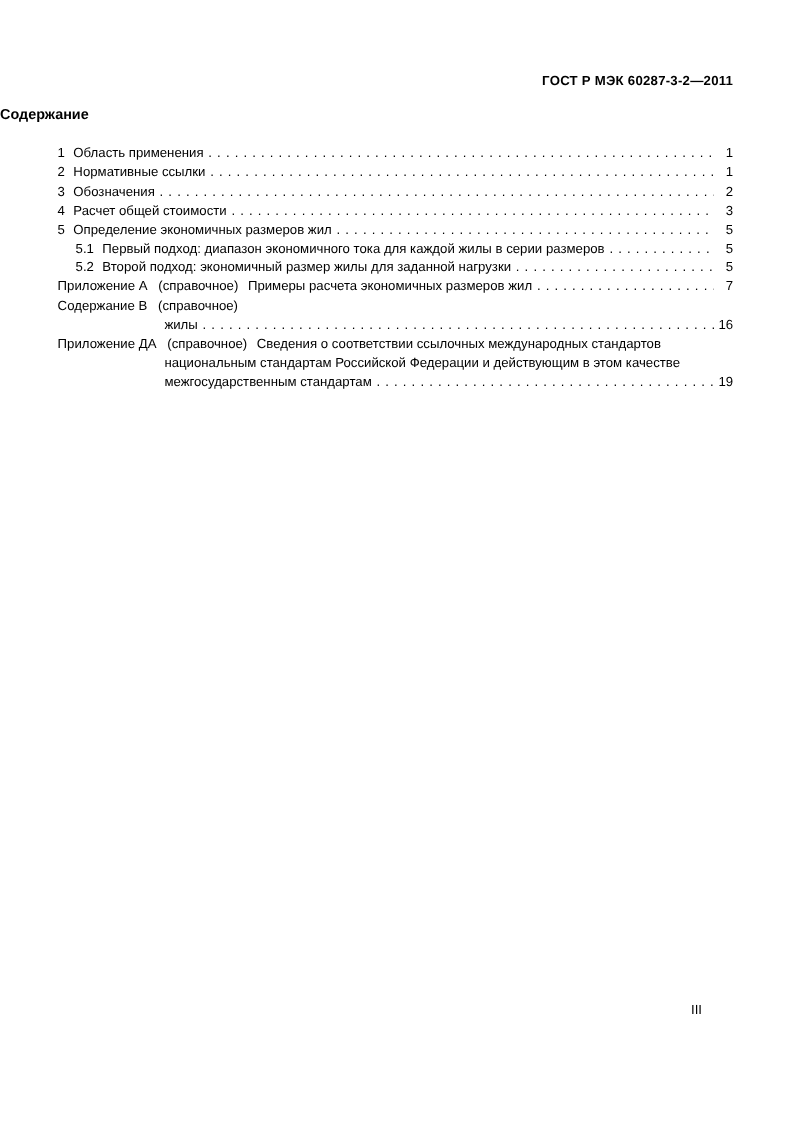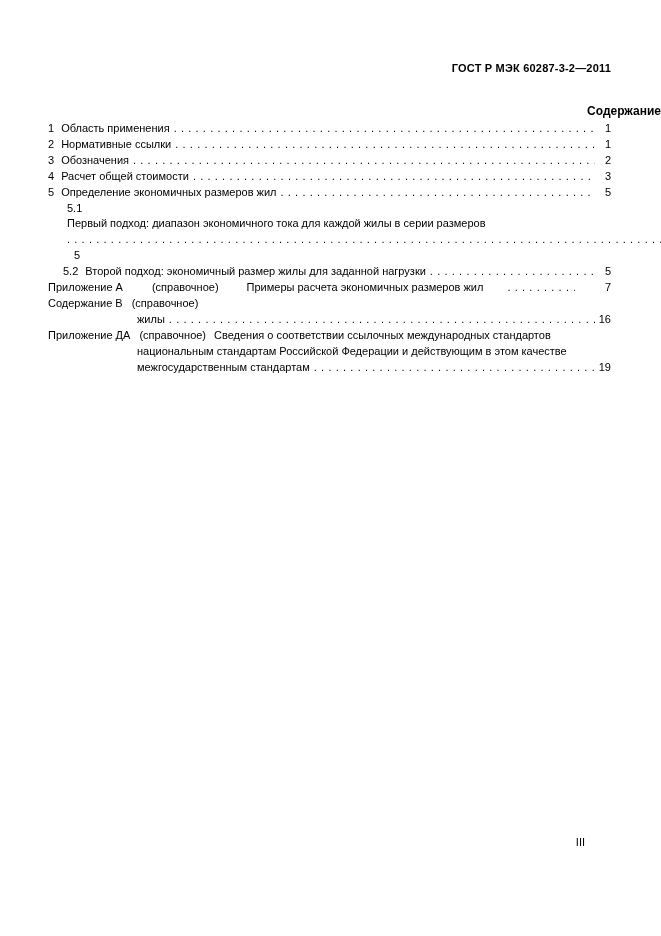--- a/index.html
+++ b/index.html
@@ -29,11 +29,11 @@
   }
   .doc-title {
     position: absolute;
-    top: 104px;
+    top: 88px;
     left: 0;
     right: 0;
     margin: 0;
-    text-align: right;
+    text-align: left;
     font-size: 12px;
     font-weight: bold;
   }

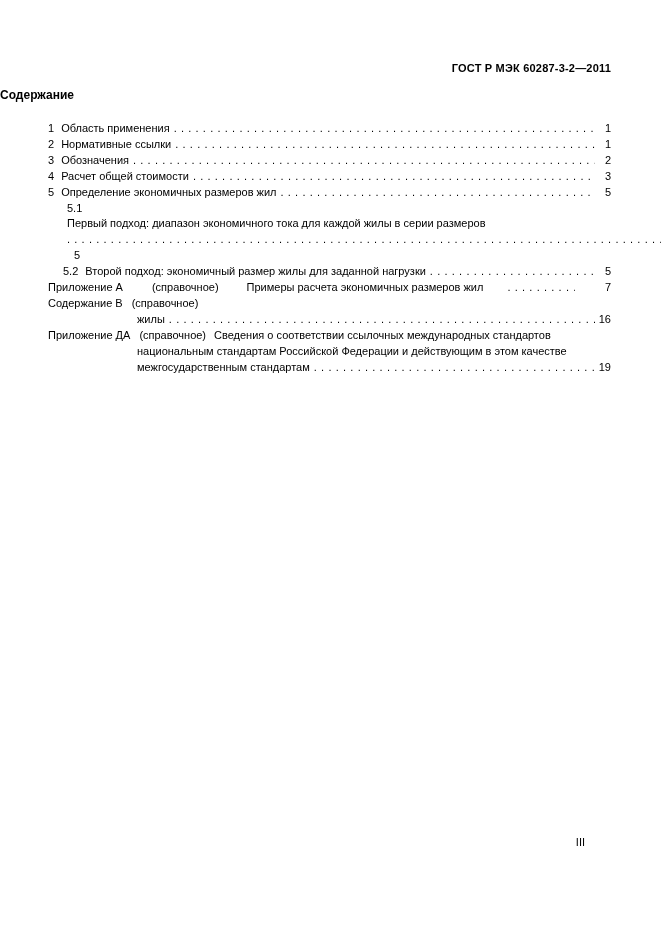--- a/index.html
+++ b/index.html
@@ -120,7 +120,7 @@
     <span class="dots">. . . . . . . . . . . . . . . . . . . . . . . . . . . . . . . . . . . . . . . . . . . . . . . . . . . . . . . . . . . . . . . . . . . . . . . . . . . . . . . . . . . . . . . . . . . . . . . . . . . . . . . . . . . . . . . . . . . . . . . . . . . . . . . . . . . . . . . . . . . . . . . . . . . . . . </span>
     <span class="pagenum">5</span>
   </div>
-      <div class="toc-row" style="padding-left: 15px; flex-direction: column;">
+      <div class="toc-row" style="padding-left: 15px;">
     <span class="num">5.1</span>
 
     <span class="text">Первый подход: диапазон экономичного тока для каждой жилы в серии размеров</span>

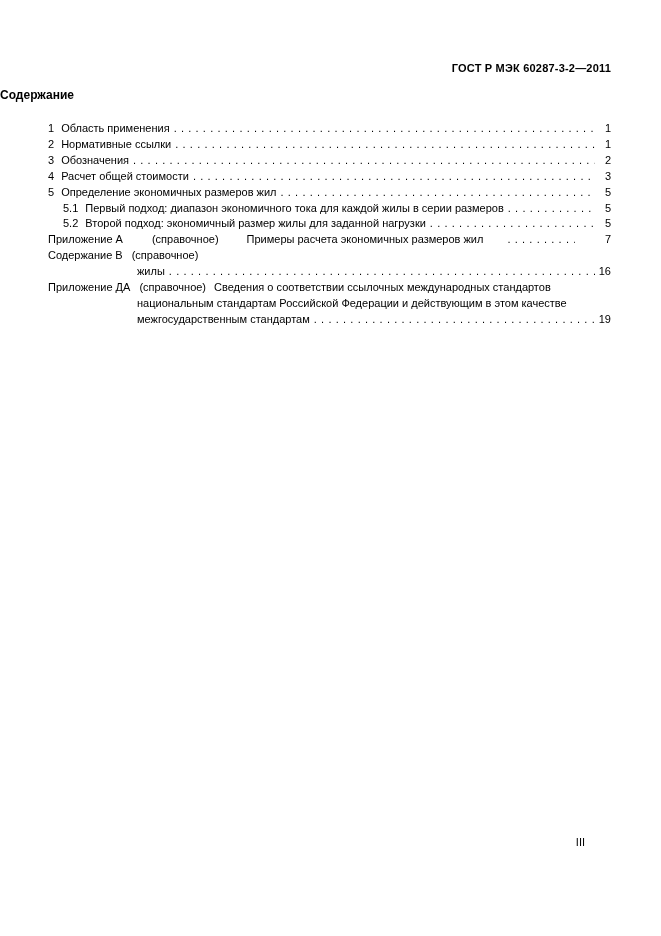--- a/index.html
+++ b/index.html
@@ -134,7 +134,7 @@
     <span class="dots">. . . . . . . . . . . . . . . . . . . . . . . . . . . . . . . . . . . . . . . . . . . . . . . . . . . . . . . . . . . . . . . . . . . . . . . . . . . . . . . . . . . . . . . . . . . . . . . . . . . . . . . . . . . . . . . . . . . . . . . . . . . . . . . . . . . . . . . . . . . . . . . . . . . . . . </span>
     <span class="pagenum">5</span>
   </div>
-      <div class="toc-row" style="padding-left: 0px; gap: 20px;">
+      <div class="toc-row" style="padding-left: 0px;">
 
     <span class="label">Приложение А</span>
     <span class="tag">(справочное)</span>

